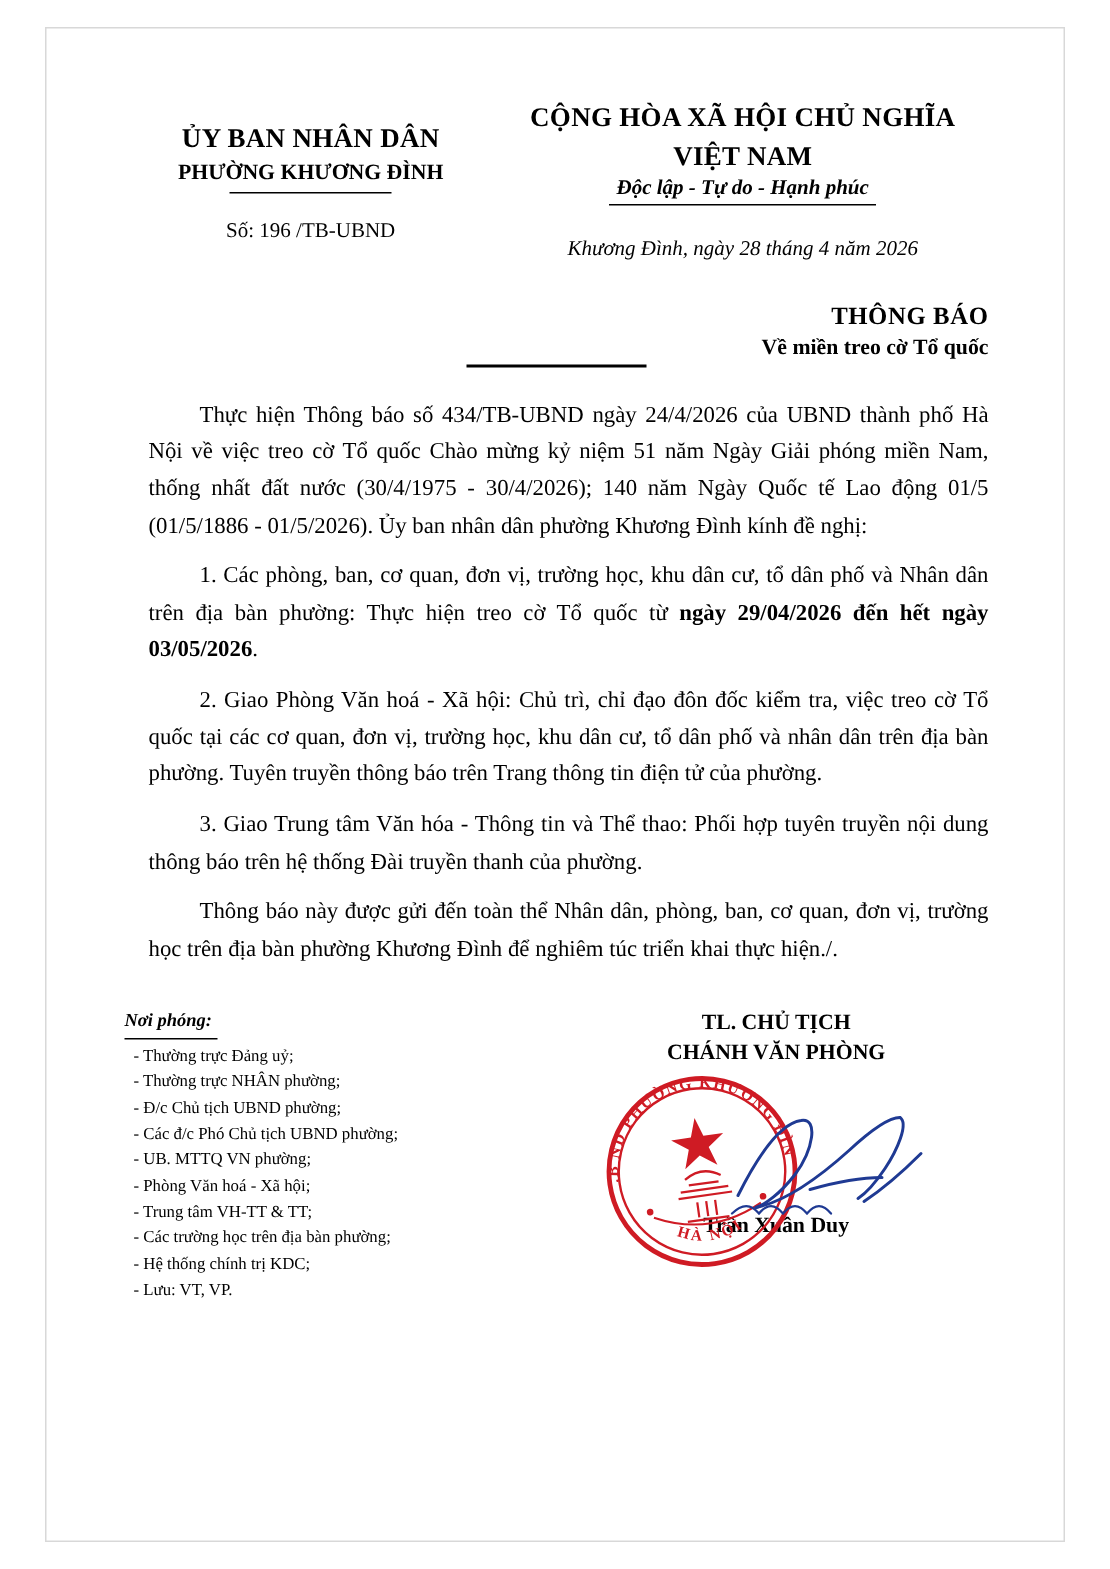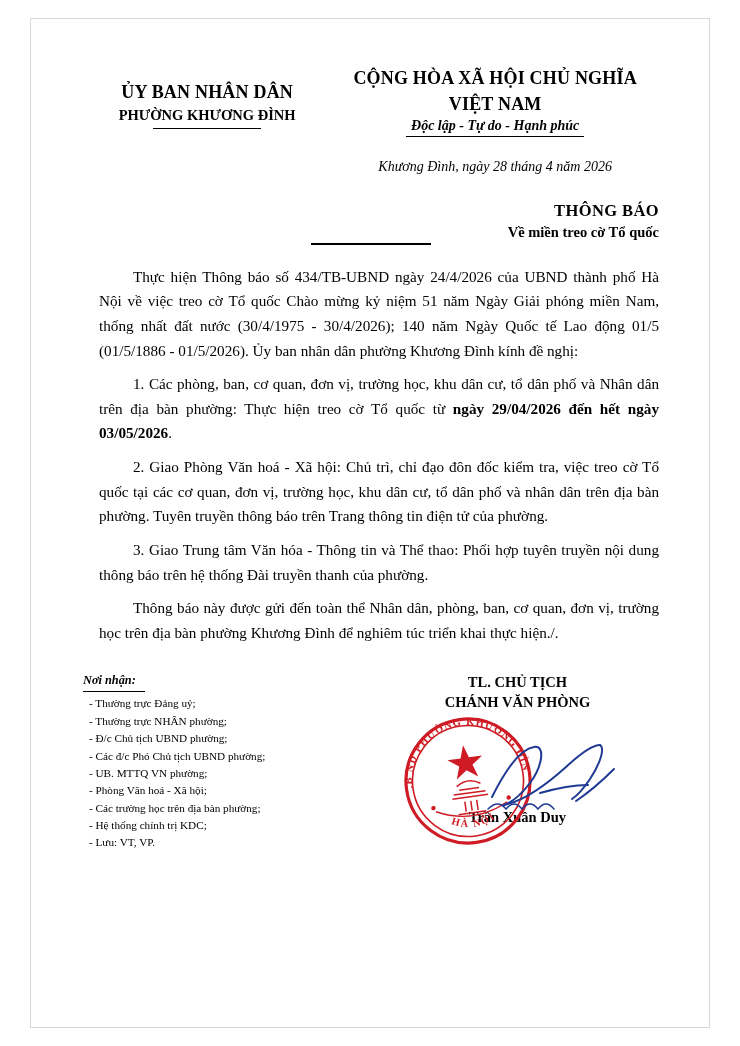--- a/index.html
+++ b/index.html
@@ -179,6 +179,7 @@
       <div class="hdr-line1">ỦY BAN NHÂN DÂN</div>
       <div class="hdr-line2">PHƯỜNG KHƯƠNG ĐÌNH</div>
       <div class="rule-short"></div>
+      <div class="so-line">Số: 196 /TB-UBND</div>
     </div>
     <div class="hdr-right">
       <div class="hdr-line1">CỘNG HÒA XÃ HỘI CHỦ NGHĨA VIỆT NAM</div>

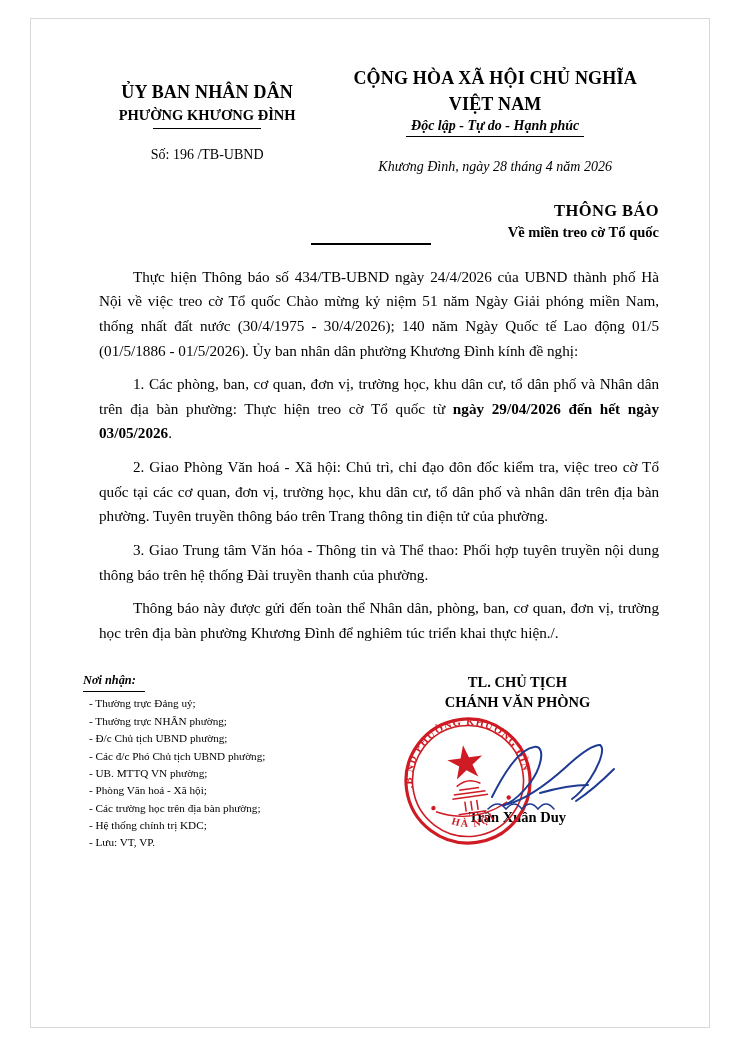--- a/index.html
+++ b/index.html
@@ -206,7 +206,7 @@
   <div class="footer">
 
     <div class="recipients">
-      <div class="rc-title">Nơi nhận:</div>
+      <div class="rc-title">Nơi phóng:</div>
       <div class="rc-underline"></div>
       <ul>
         <li>- Thường trực Đảng uỷ;</li>

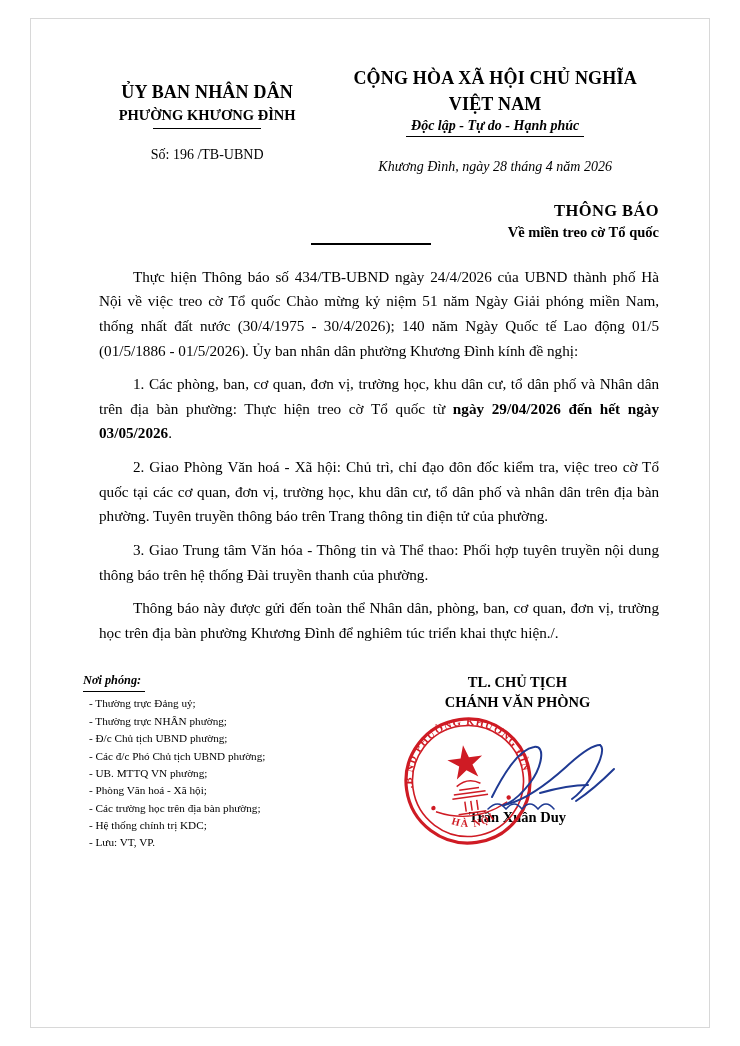--- a/index.html
+++ b/index.html
@@ -215,6 +215,7 @@
         <li>- Các đ/c Phó Chủ tịch UBND phường;</li>
         <li>- UB. MTTQ VN phường;</li>
         <li>- Phòng Văn hoá - Xã hội;</li>
+        <li>- Trung tâm VH-TT &amp; TT;</li>
         <li>- Các trường học trên địa bàn phường;</li>
         <li>- Hệ thống chính trị KDC;</li>
         <li>- Lưu: VT, VP.</li>

